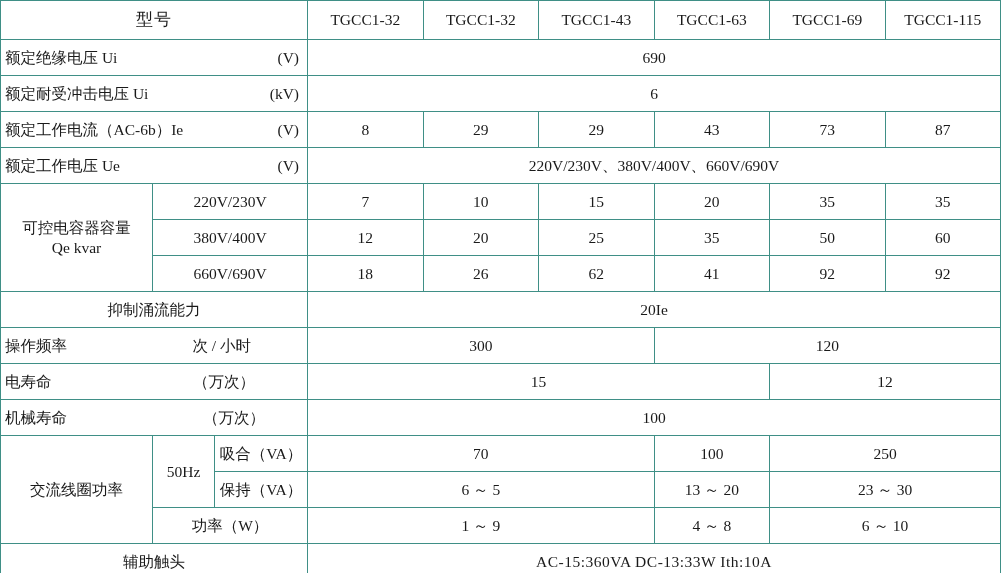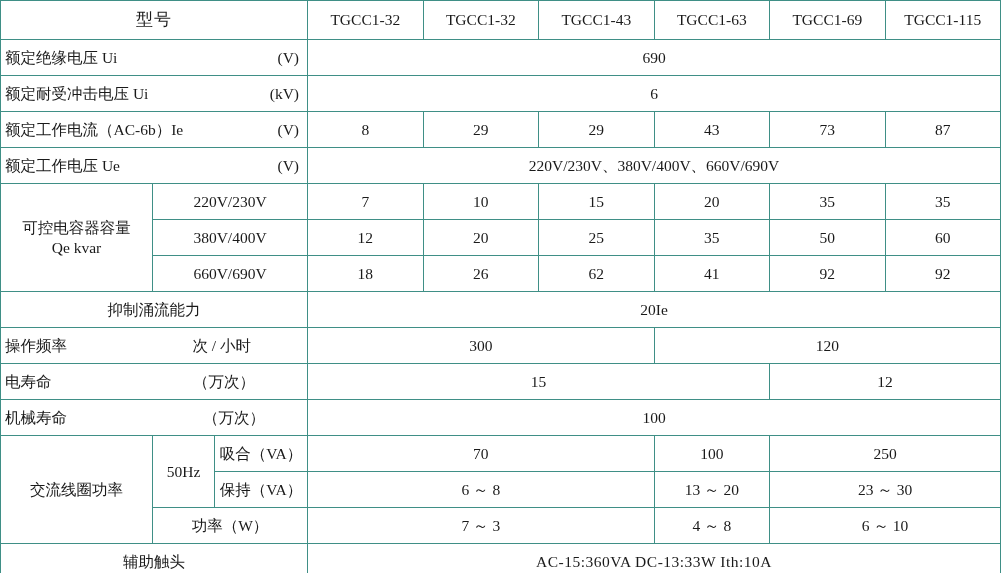--- a/index.html
+++ b/index.html
@@ -239,7 +239,7 @@
 
     <tr class="rowh">
       <td class="sub">保持（VA）</td>
-      <td colspan="3">6 ～ 8</td>
+      <td colspan="3">6 ～ 5</td>
       <td>13 ～ 20</td>
       <td colspan="2">23 ～ 30</td>
     </tr>

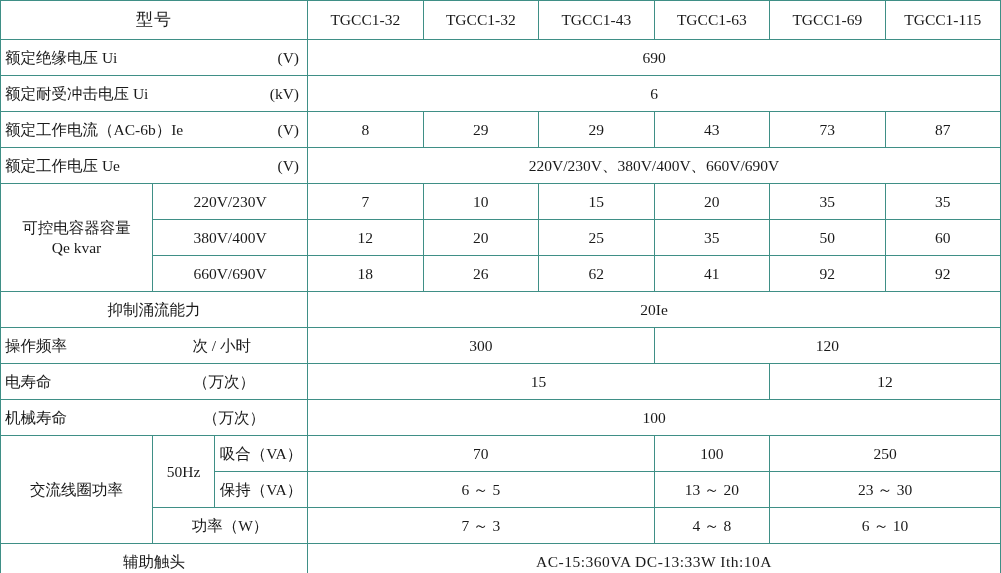--- a/index.html
+++ b/index.html
@@ -246,7 +246,7 @@
 
     <tr class="rowh">
       <td colspan="2" class="sub">功率（W）</td>
-      <td colspan="3">7 ～ 3</td>
+      <td colspan="3">1 ～ 9</td>
       <td>4 ～ 8</td>
       <td colspan="2">6 ～ 10</td>
     </tr>

